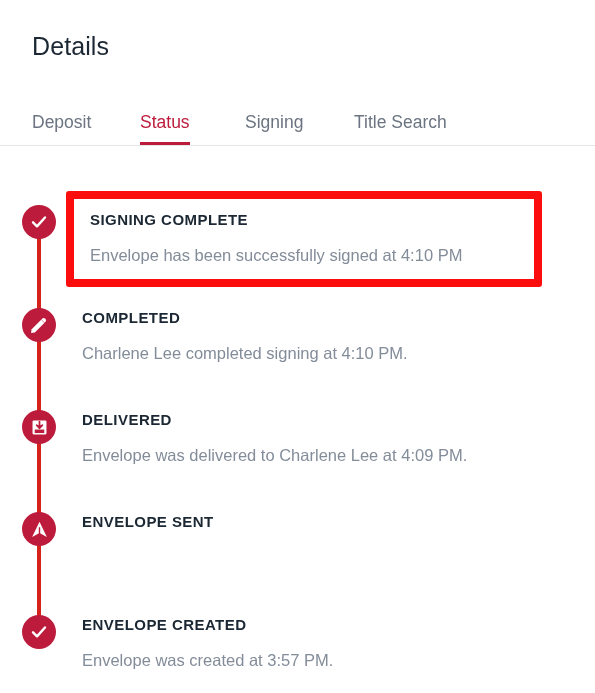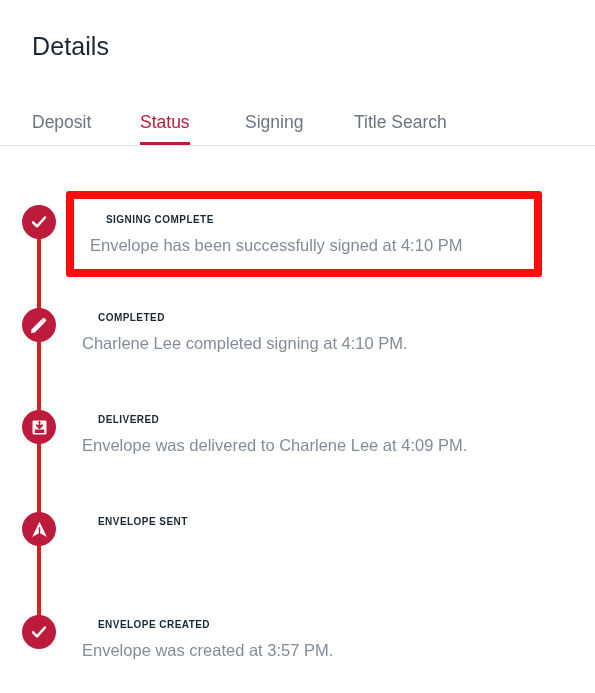--- a/index.html
+++ b/index.html
@@ -132,13 +132,12 @@
     width: 470px;
   }
   .tl-title {
-    font-size: 10px;
+    font-size: 15px;
     font-weight: 700;
     color: #1b2733;
     letter-spacing: 0.45px;
     line-height: 17px;
     text-transform: uppercase;
-    margin-left: 16px;
   }
   .tl-desc {
     font-size: 16.5px;

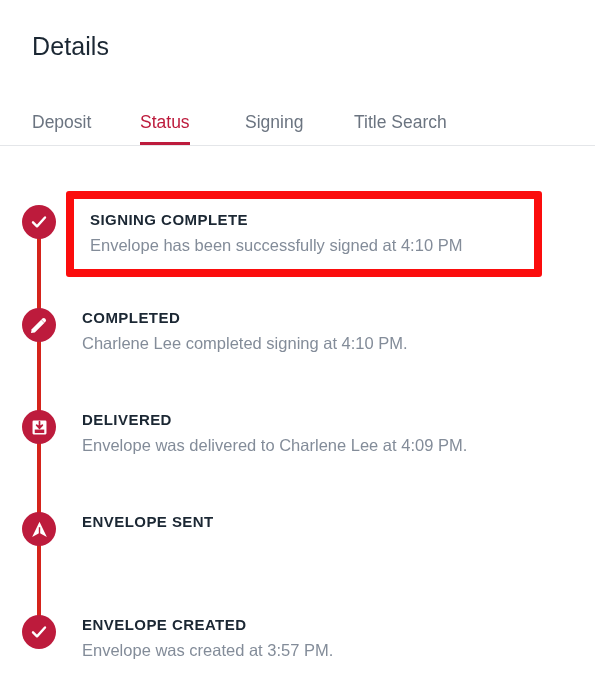--- a/index.html
+++ b/index.html
@@ -144,7 +144,7 @@
     font-weight: 400;
     color: #838c99;
     line-height: 23px;
-    margin-top: 6px;
+    margin-top: 16px;
     white-space: nowrap;
   }
 

